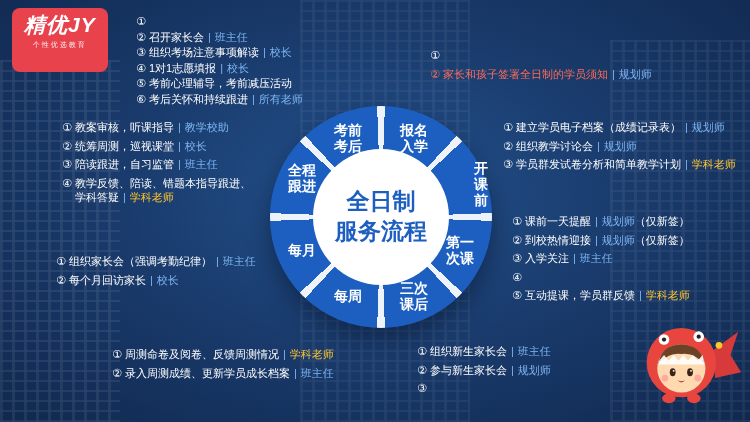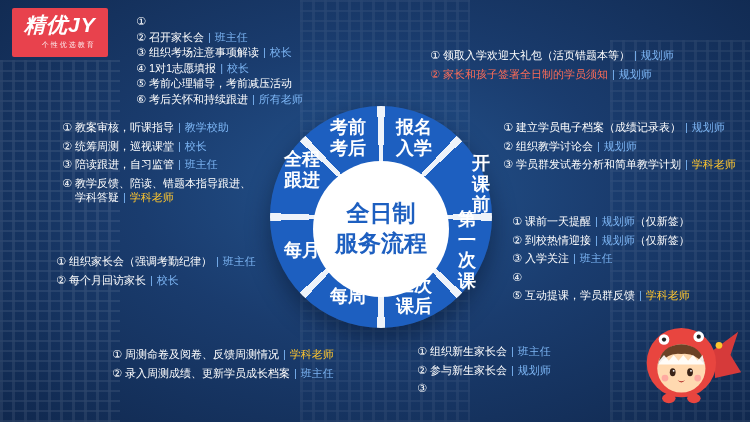--- a/index.html
+++ b/index.html
@@ -23,7 +23,7 @@
   .logo{
     position:absolute;left:12px;top:8px;z-index:2;
     background:var(--logo-red,#e8424d);
-    padding:3px 12px 7px;border-radius:2px;text-align:right;
+    padding:3px 12px 22px;border-radius:8px;text-align:center;
   }
   .logo-title{font-size:21px;font-weight:bold;font-style:italic;letter-spacing:1px;}
   .logo-tagline{font-size:7px;letter-spacing:2px;opacity:.92;margin-top:1px;}

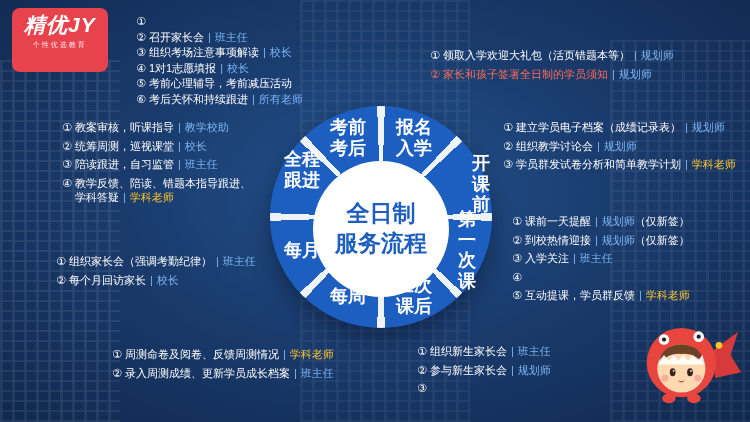--- a/index.html
+++ b/index.html
@@ -141,7 +141,6 @@
   <div class="list sec-enroll">
       <div class="item">
         <span class="num">①</span>
-        <span class="txt">领取入学欢迎大礼包（活页错题本等）<span class="sep"> | </span><span class="role">规划师</span></span>
       </div>
       <div class="item red-item">
         <span class="num">②</span>

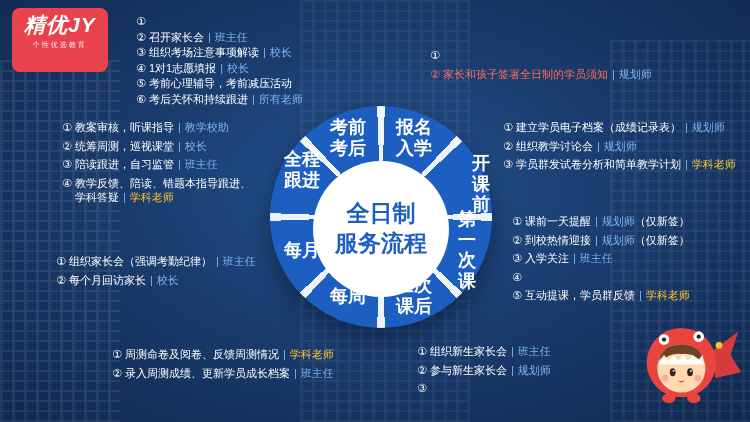--- a/index.html
+++ b/index.html
@@ -51,8 +51,8 @@
   }
   .ring-label{
     position:absolute;transform:translate(-50%,-50%);
-    color:#fff;font-weight:bold;font-size:18px;line-height:1.15;
-    text-align:right;white-space:pre-line;
+    color:#fff;font-weight:bold;font-size:14px;line-height:1.15;
+    text-align:left;white-space:pre-line;
   }
   .seg0{left:144px;top:32px;}  .seg1{left:191px;top:78px;margin-left:20px;}
   .seg2{left:190px;top:144px;} .seg3{left:144px;top:190px;}

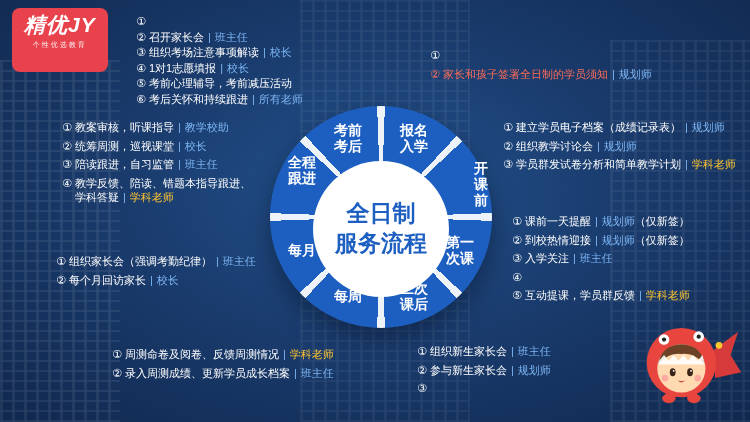--- a/index.html
+++ b/index.html
@@ -57,7 +57,7 @@
   .seg0{left:144px;top:32px;}  .seg1{left:191px;top:78px;margin-left:20px;}
   .seg2{left:190px;top:144px;} .seg3{left:144px;top:190px;}
   .seg4{left:78px;top:190px;}  .seg5{left:32px;top:144px;}
-  .seg6{left:32px;top:64px;}   .seg7{left:78px;top:32px;}
+  .seg6{left:32px;top:72px;}   .seg7{left:78px;top:32px;}
 
   
   .list{position:absolute;z-index:2;font-size:11px;line-height:1.32;}

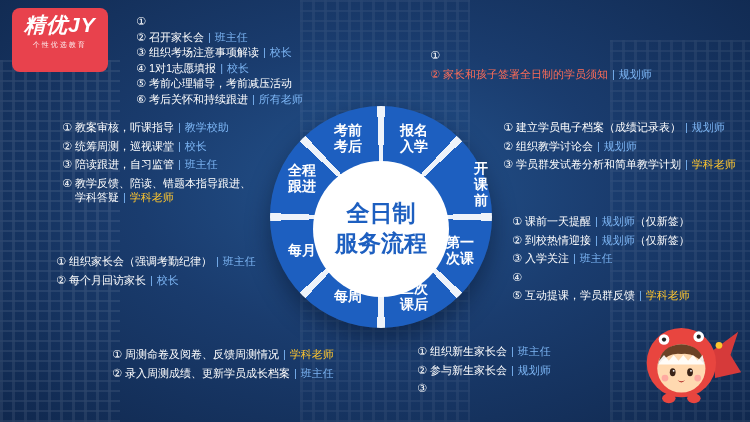--- a/index.html
+++ b/index.html
@@ -44,7 +44,7 @@
     box-shadow:0 10px 24px rgba(0,10,30,.45);
   }
   .ring-center{
-    position:absolute;left:43px;top:55px;width:136px;height:136px;border-radius:50%;
+    position:absolute;left:43px;top:43px;width:136px;height:136px;border-radius:50%;
     background:#fff;display:flex;align-items:center;justify-content:center;
     text-align:center;color:var(--ring-blue,#1d5fc0);
     font-weight:bold;font-size:23px;line-height:1.3;white-space:pre-line;

